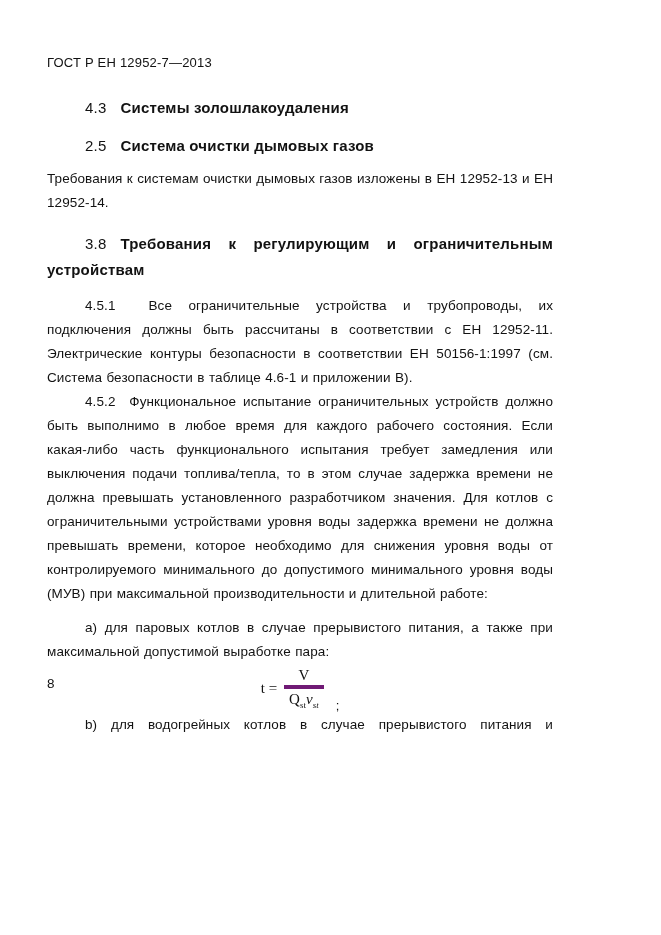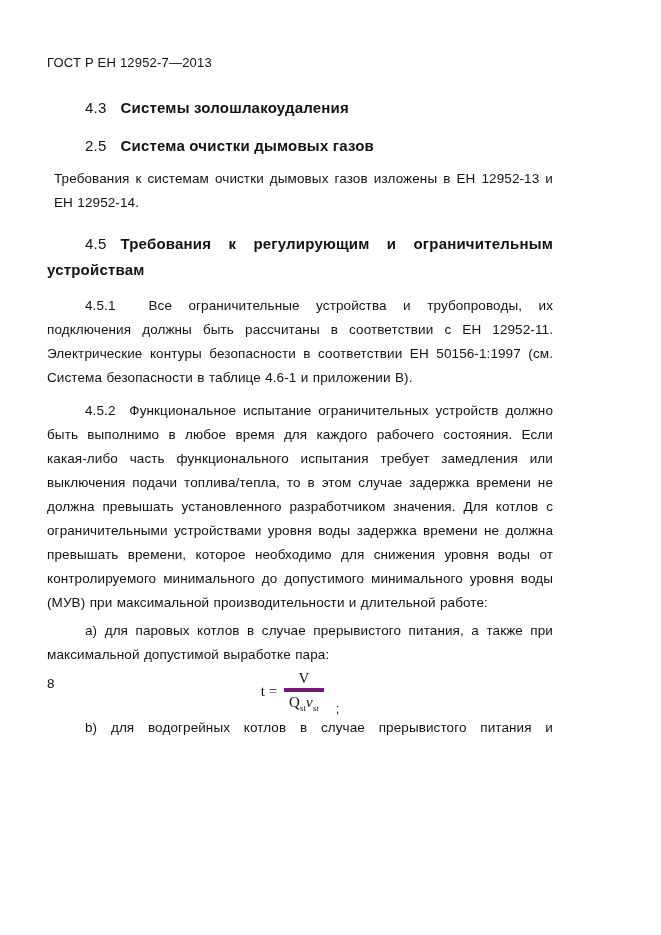--- a/index.html
+++ b/index.html
@@ -50,7 +50,7 @@
   #h43 { margin-top:24px; }
   #p43 { margin-top:15px; }
   #h44 { margin-top:12px; }
-  #p44 { margin-top:8px;margin-left:7px; }
+  #p44 { margin-top:8px; }
   #h45 { margin-top:16px; }
   #p451 { margin-top:11px; }
   #p452 { margin-top:9px; }

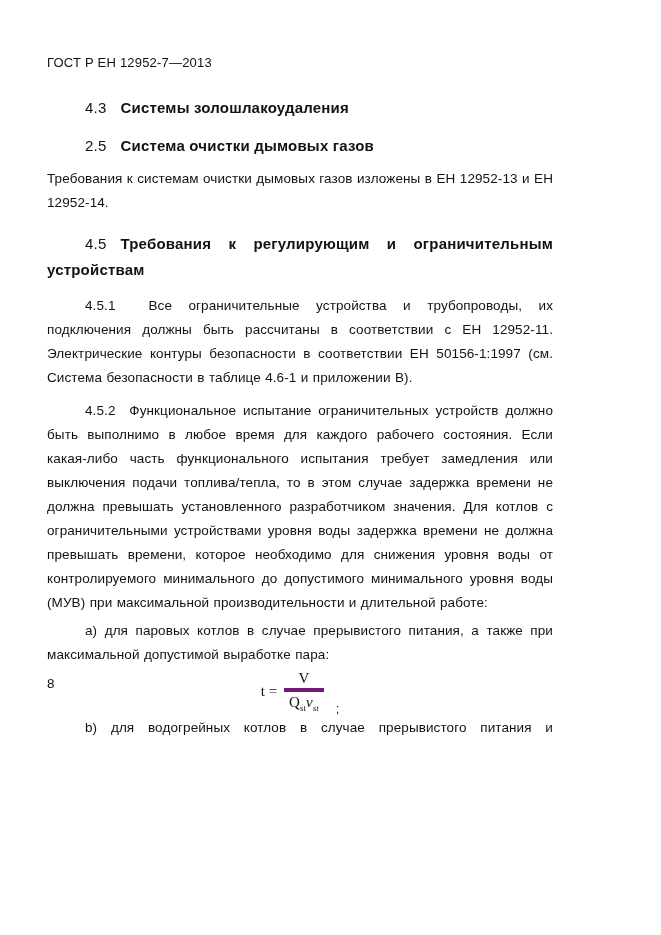--- a/index.html
+++ b/index.html
@@ -116,7 +116,7 @@
   <p class="body j" id="p44">Требования к системам очистки дымовых газов изложены в ЕН 12952-13 и ЕН 12952-14.</p>
 
   <h2 class="sec-heading wrap" id="h45">
-    <span class="sec-num">4.5</span><span>Требования к регулирующим и ограничительным устройствам</span>
+    <span class="sec-num">3.8</span><span>Требования к регулирующим и ограничительным устройствам</span>
   </h2>
 
   <p class="body j ind" id="p451">4.5.1&nbsp;&nbsp;Все ограничительные устройства и трубопроводы, их подключения должны быть рассчитаны в соответствии с ЕН 12952-11. Электрические контуры безопасности в соответствии ЕН 50156-1:1997 (см. Система безопасности в таблице 4.6-1 и приложении В).</p>

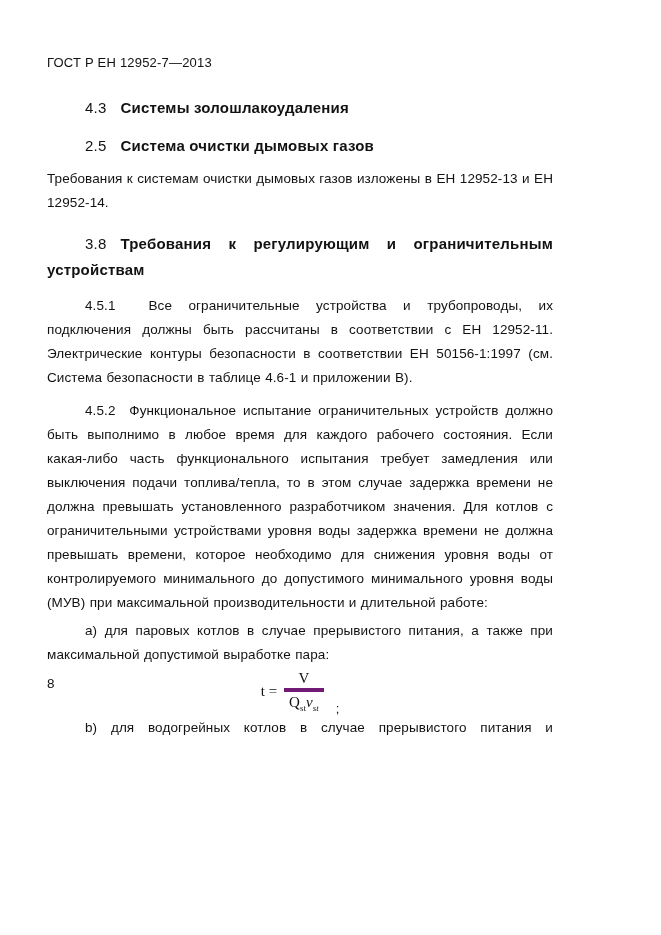--- a/index.html
+++ b/index.html
@@ -53,7 +53,7 @@
   #p44 { margin-top:8px; }
   #h45 { margin-top:16px; }
   #p451 { margin-top:11px; }
-  #p452 { margin-top:9px; }
+  #p452 { margin-top:0; }
   #item-a { margin-top:4px; }
   #item-b { margin-top:2px; }
   .formula {

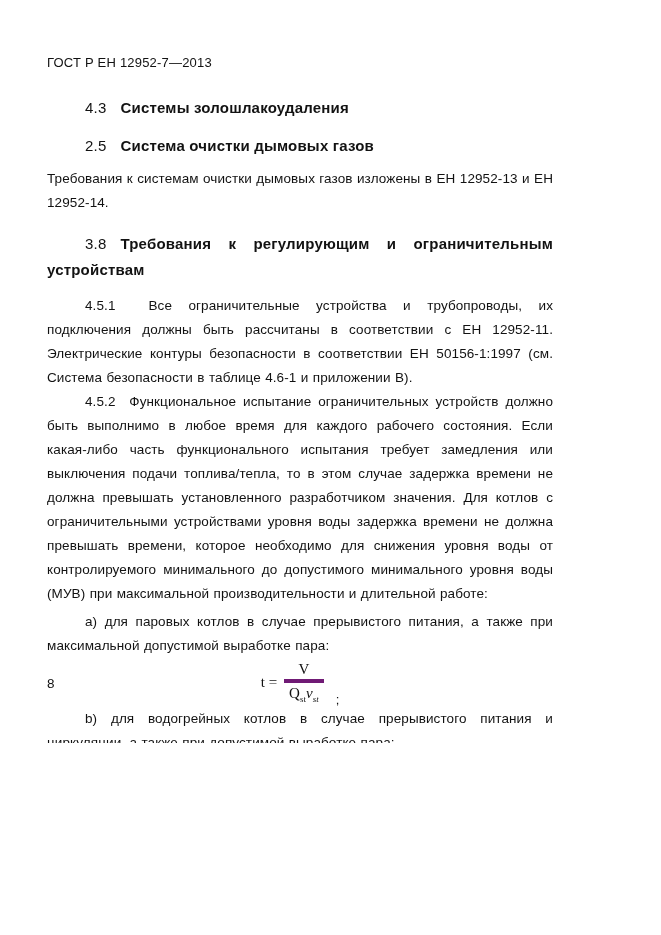--- a/index.html
+++ b/index.html
@@ -54,7 +54,7 @@
   #h45 { margin-top:16px; }
   #p451 { margin-top:11px; }
   #p452 { margin-top:0; }
-  #item-a { margin-top:4px; }
+  #item-a { margin-top:10px; }
   #item-b { margin-top:2px; }
   .formula {
     display:flex;

